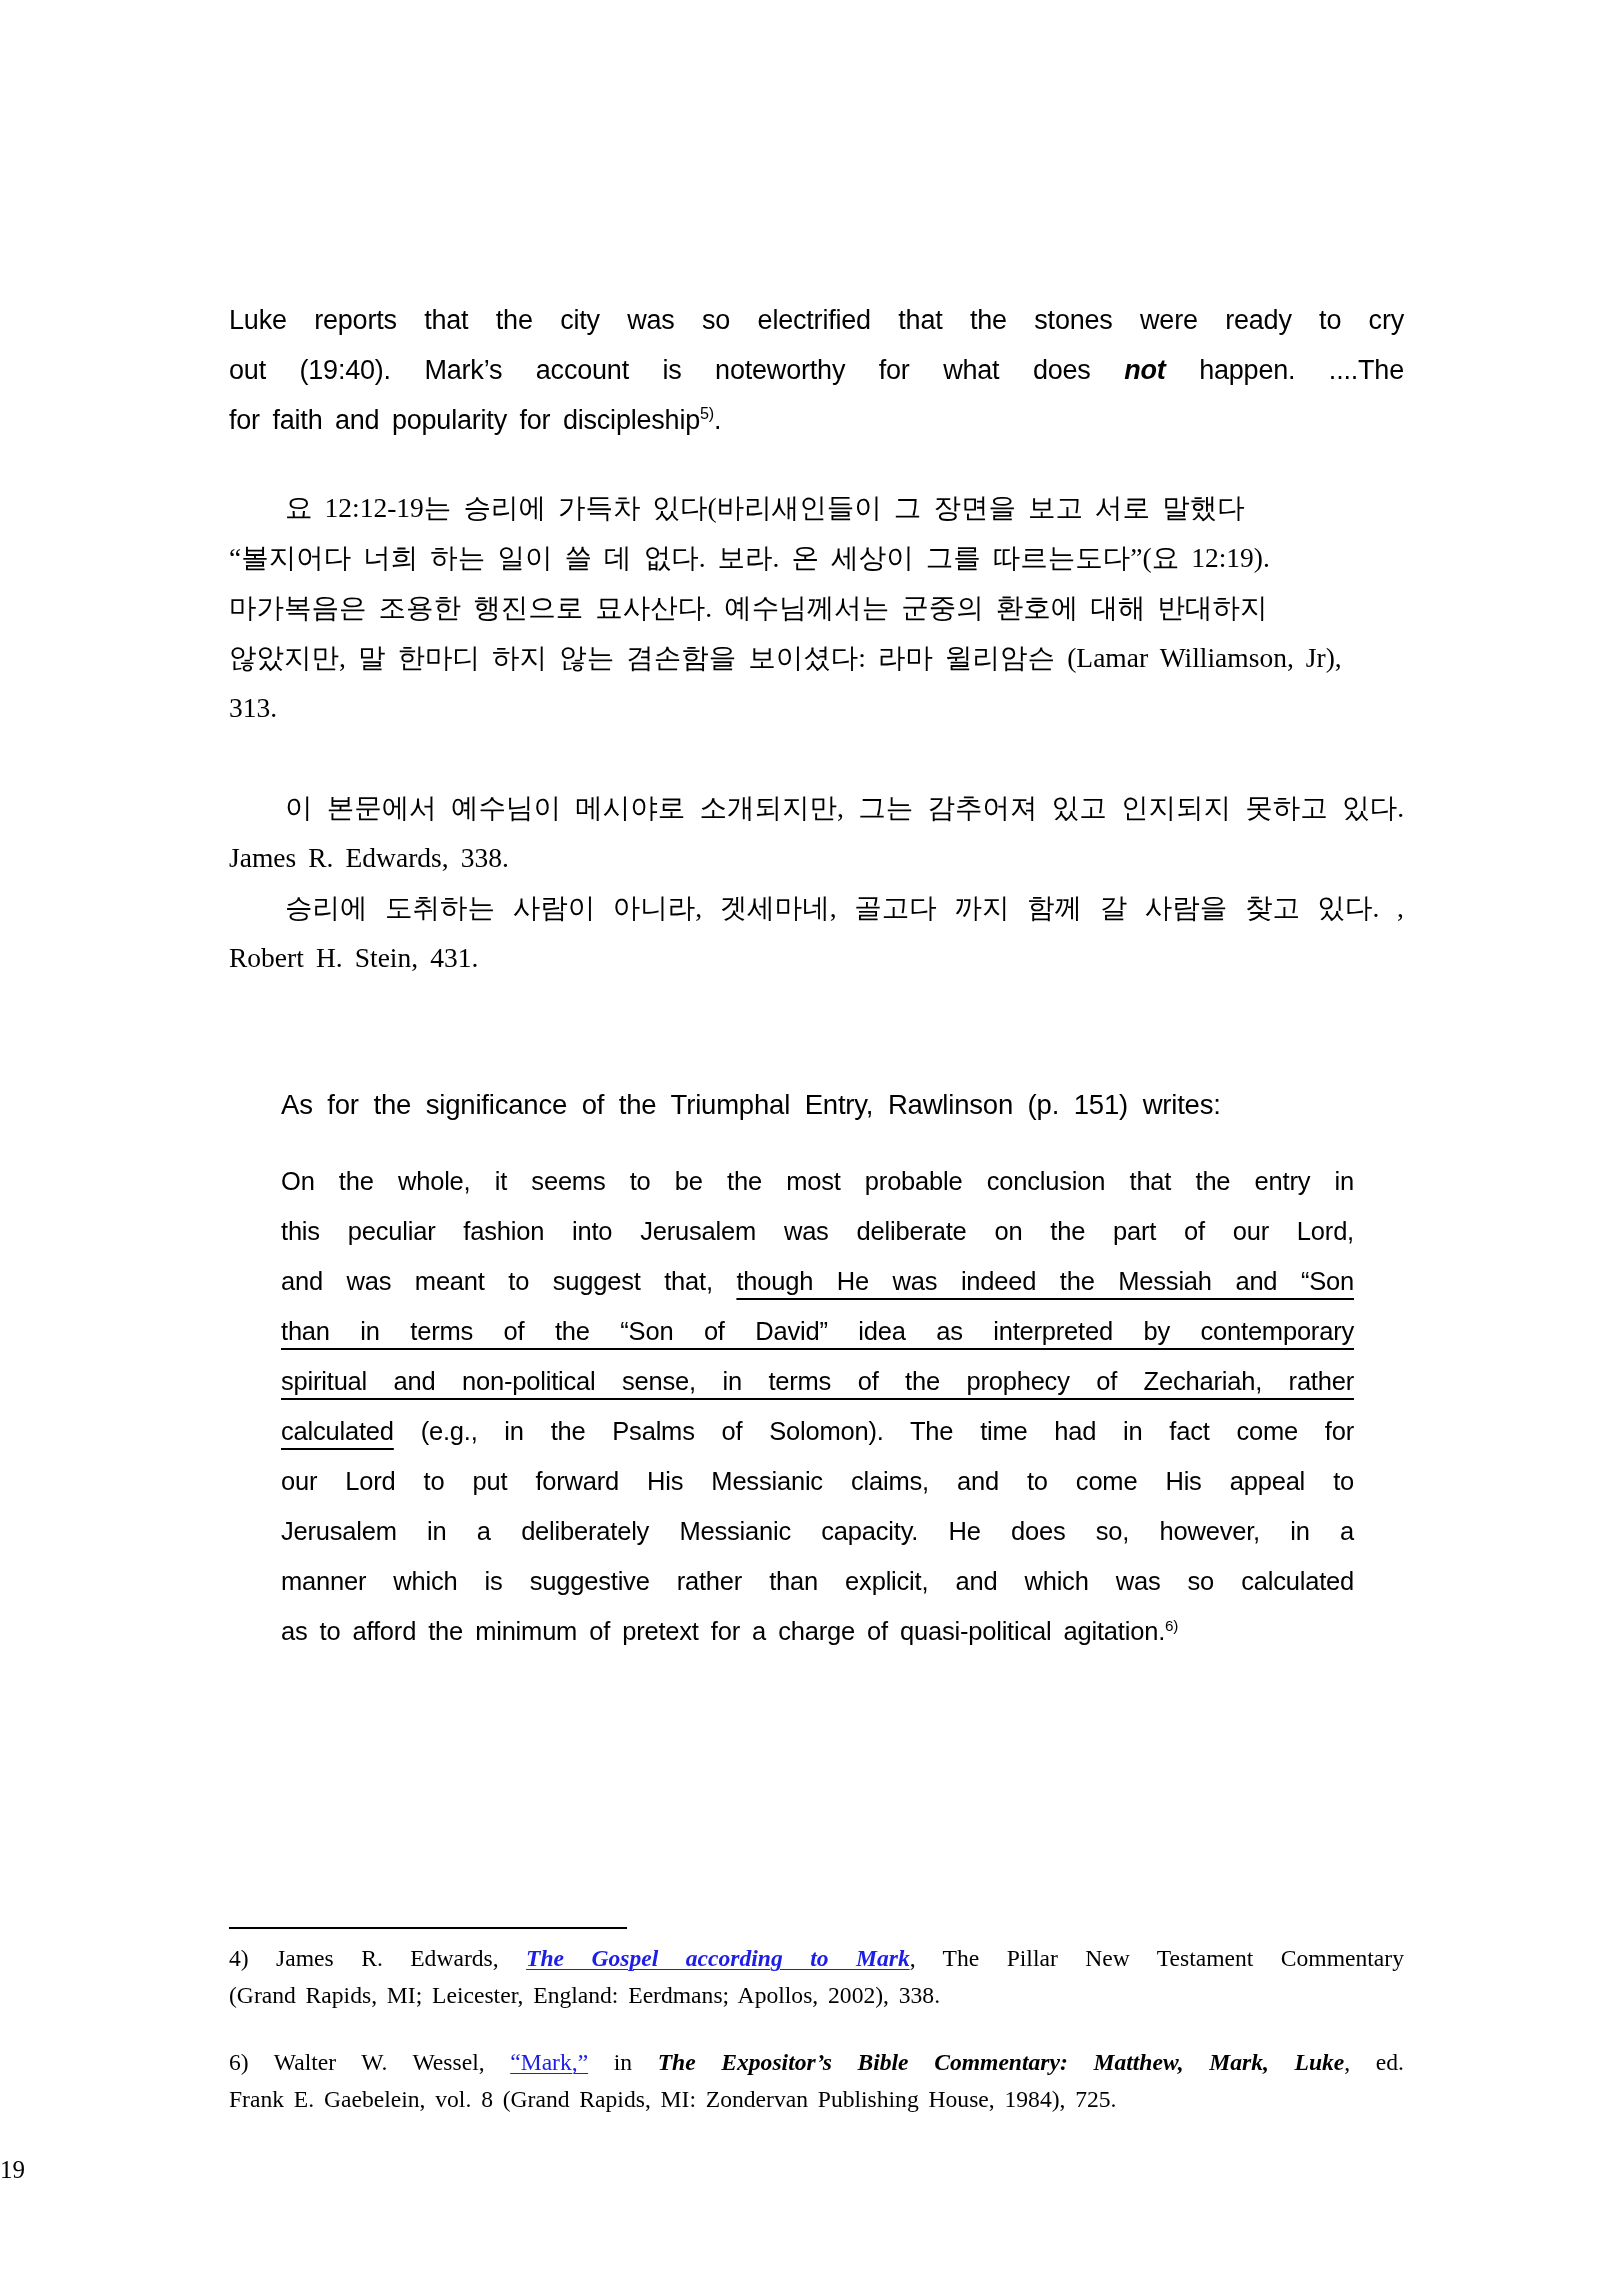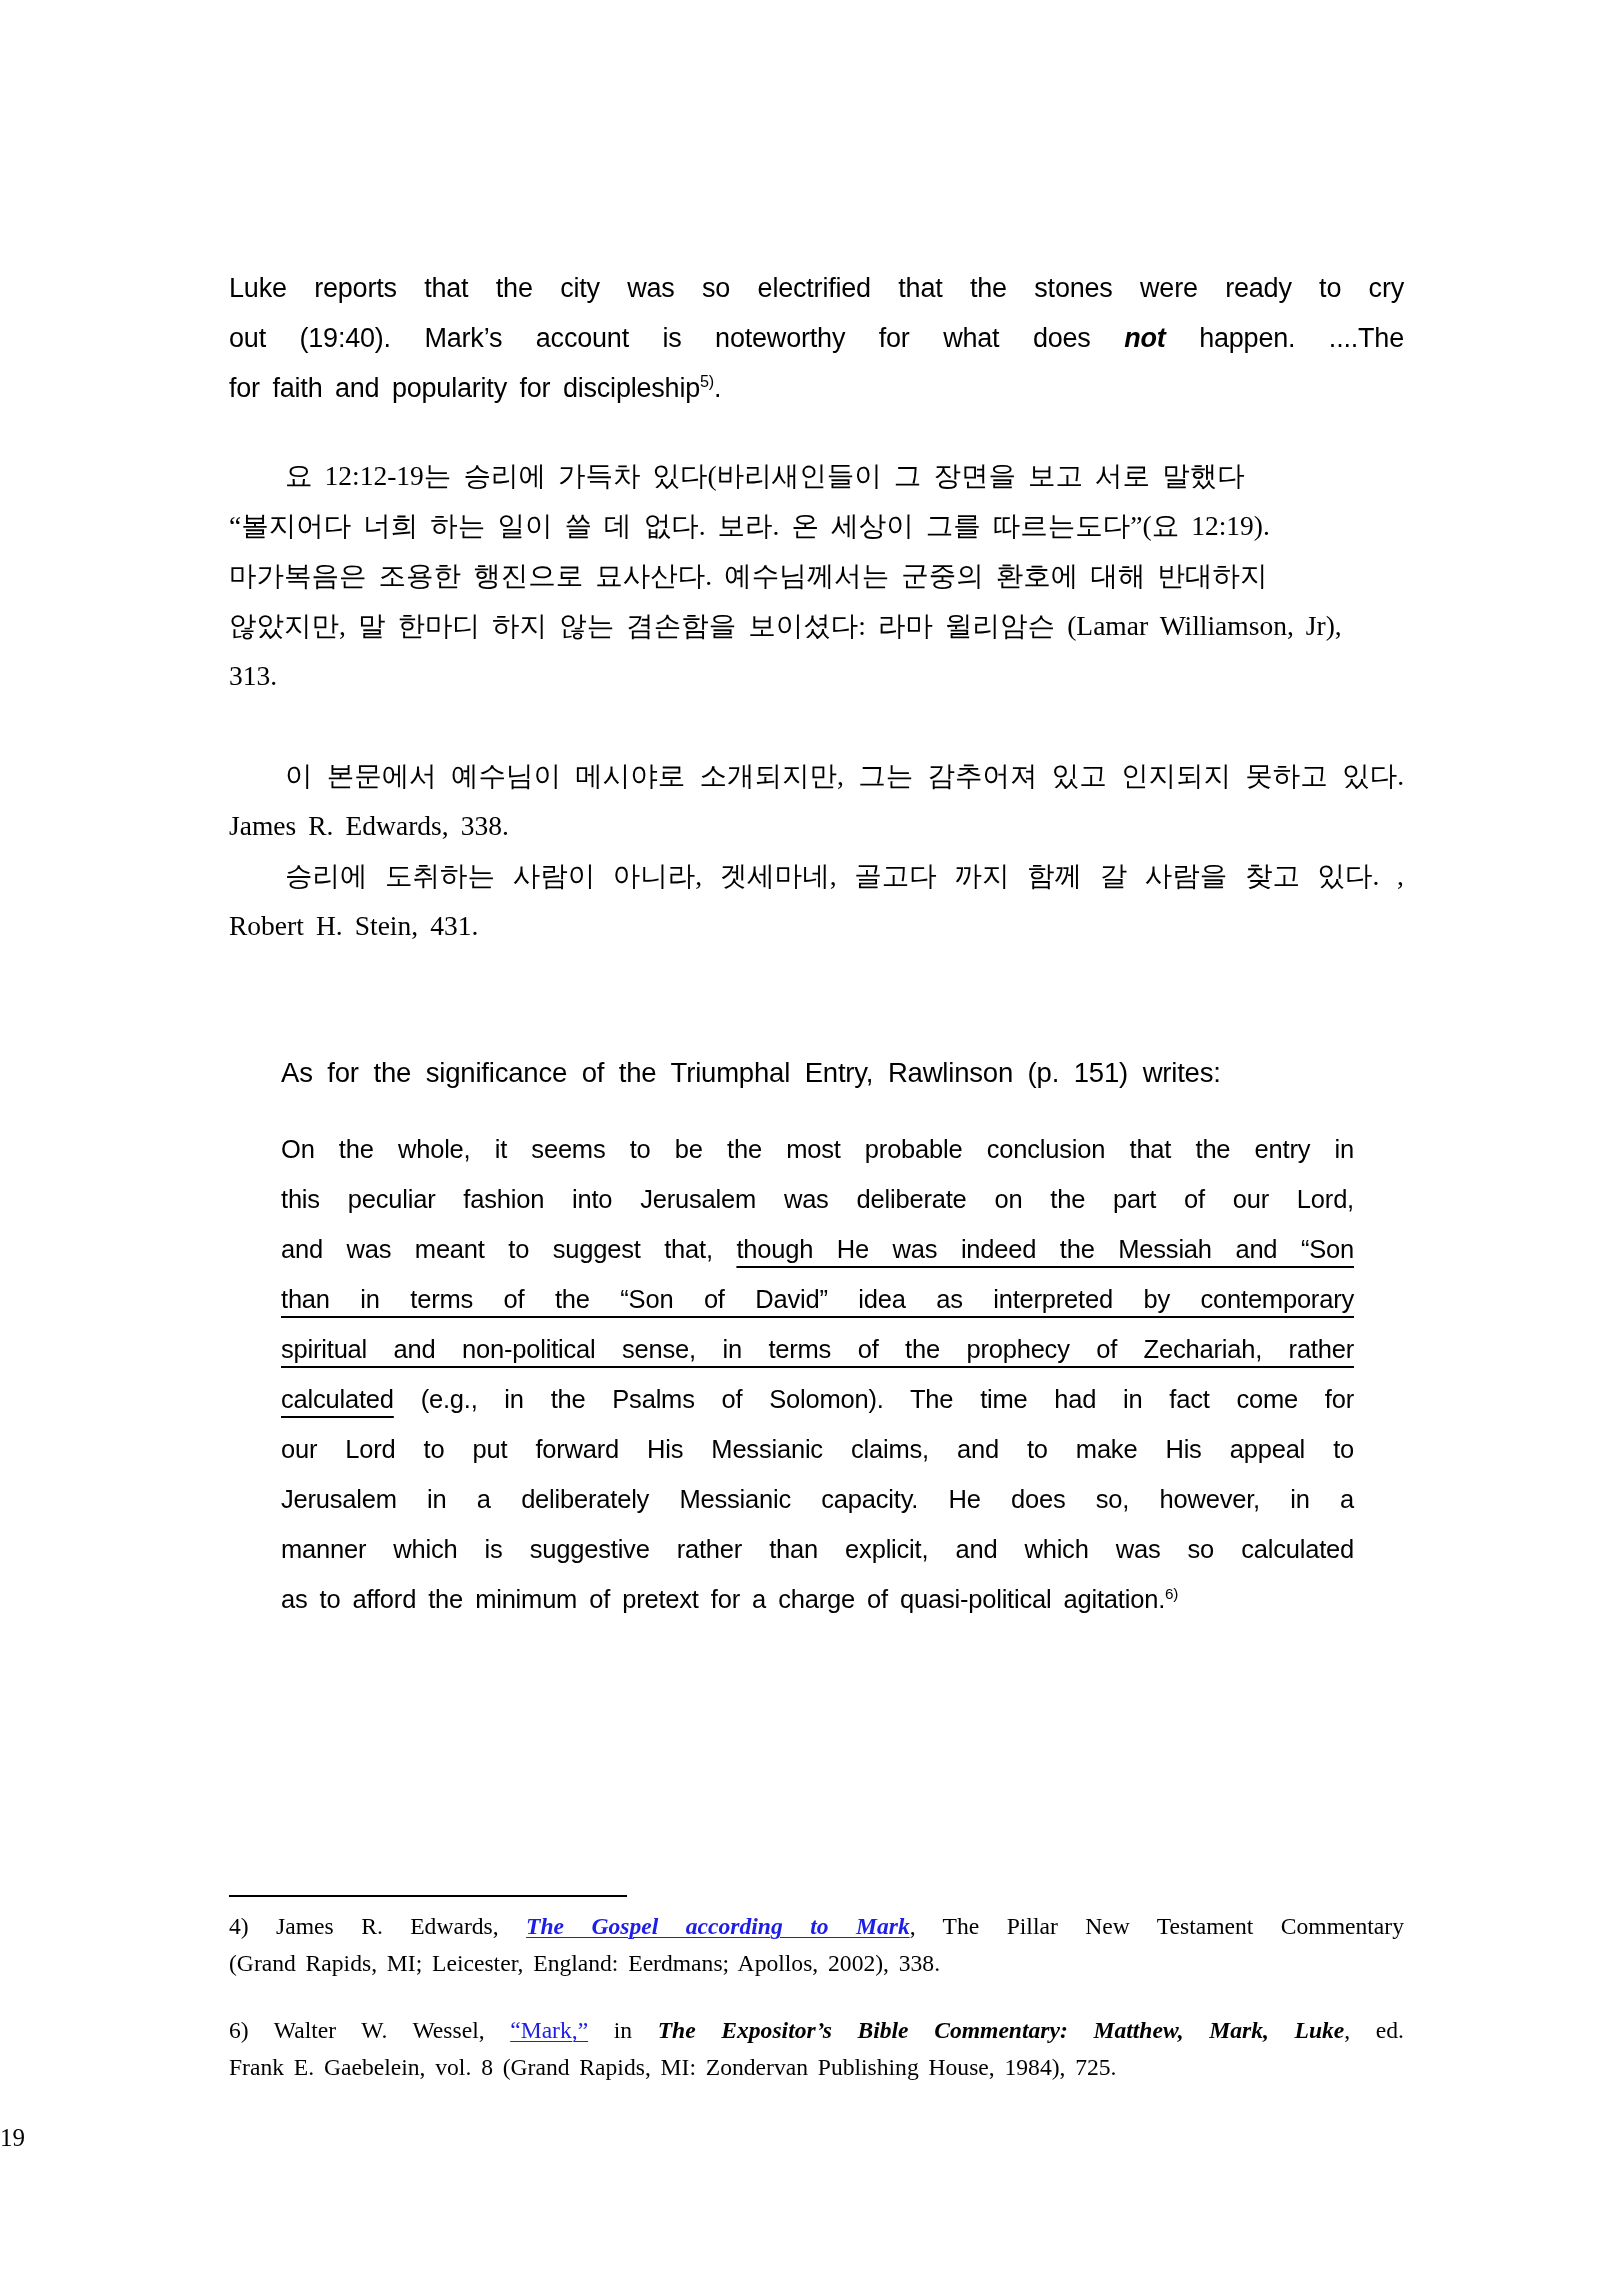--- a/index.html
+++ b/index.html
@@ -3,7 +3,7 @@
 <meta charset="utf-8">
 <style>
   html,body{margin:0;padding:0;background:#ffffff;}
-  .page{position:relative;width:1623px;height:2202px;background:#ffffff;color:#000000;overflow:hidden;}
+  .page{position:relative;width:1623px;height:2202px;background:#ffffff;color:#000000;overflow:hidden;margin-top:32px;}
   .block{position:absolute;}
   .eng{font-family:"Liberation Sans",sans-serif;font-size:27px;line-height:50px;word-spacing:5.2px;letter-spacing:-0.2px;}
   .quote-style{font-family:"Liberation Sans",sans-serif;font-size:25.5px;line-height:50px;word-spacing:5.2px;letter-spacing:-0.2px;}

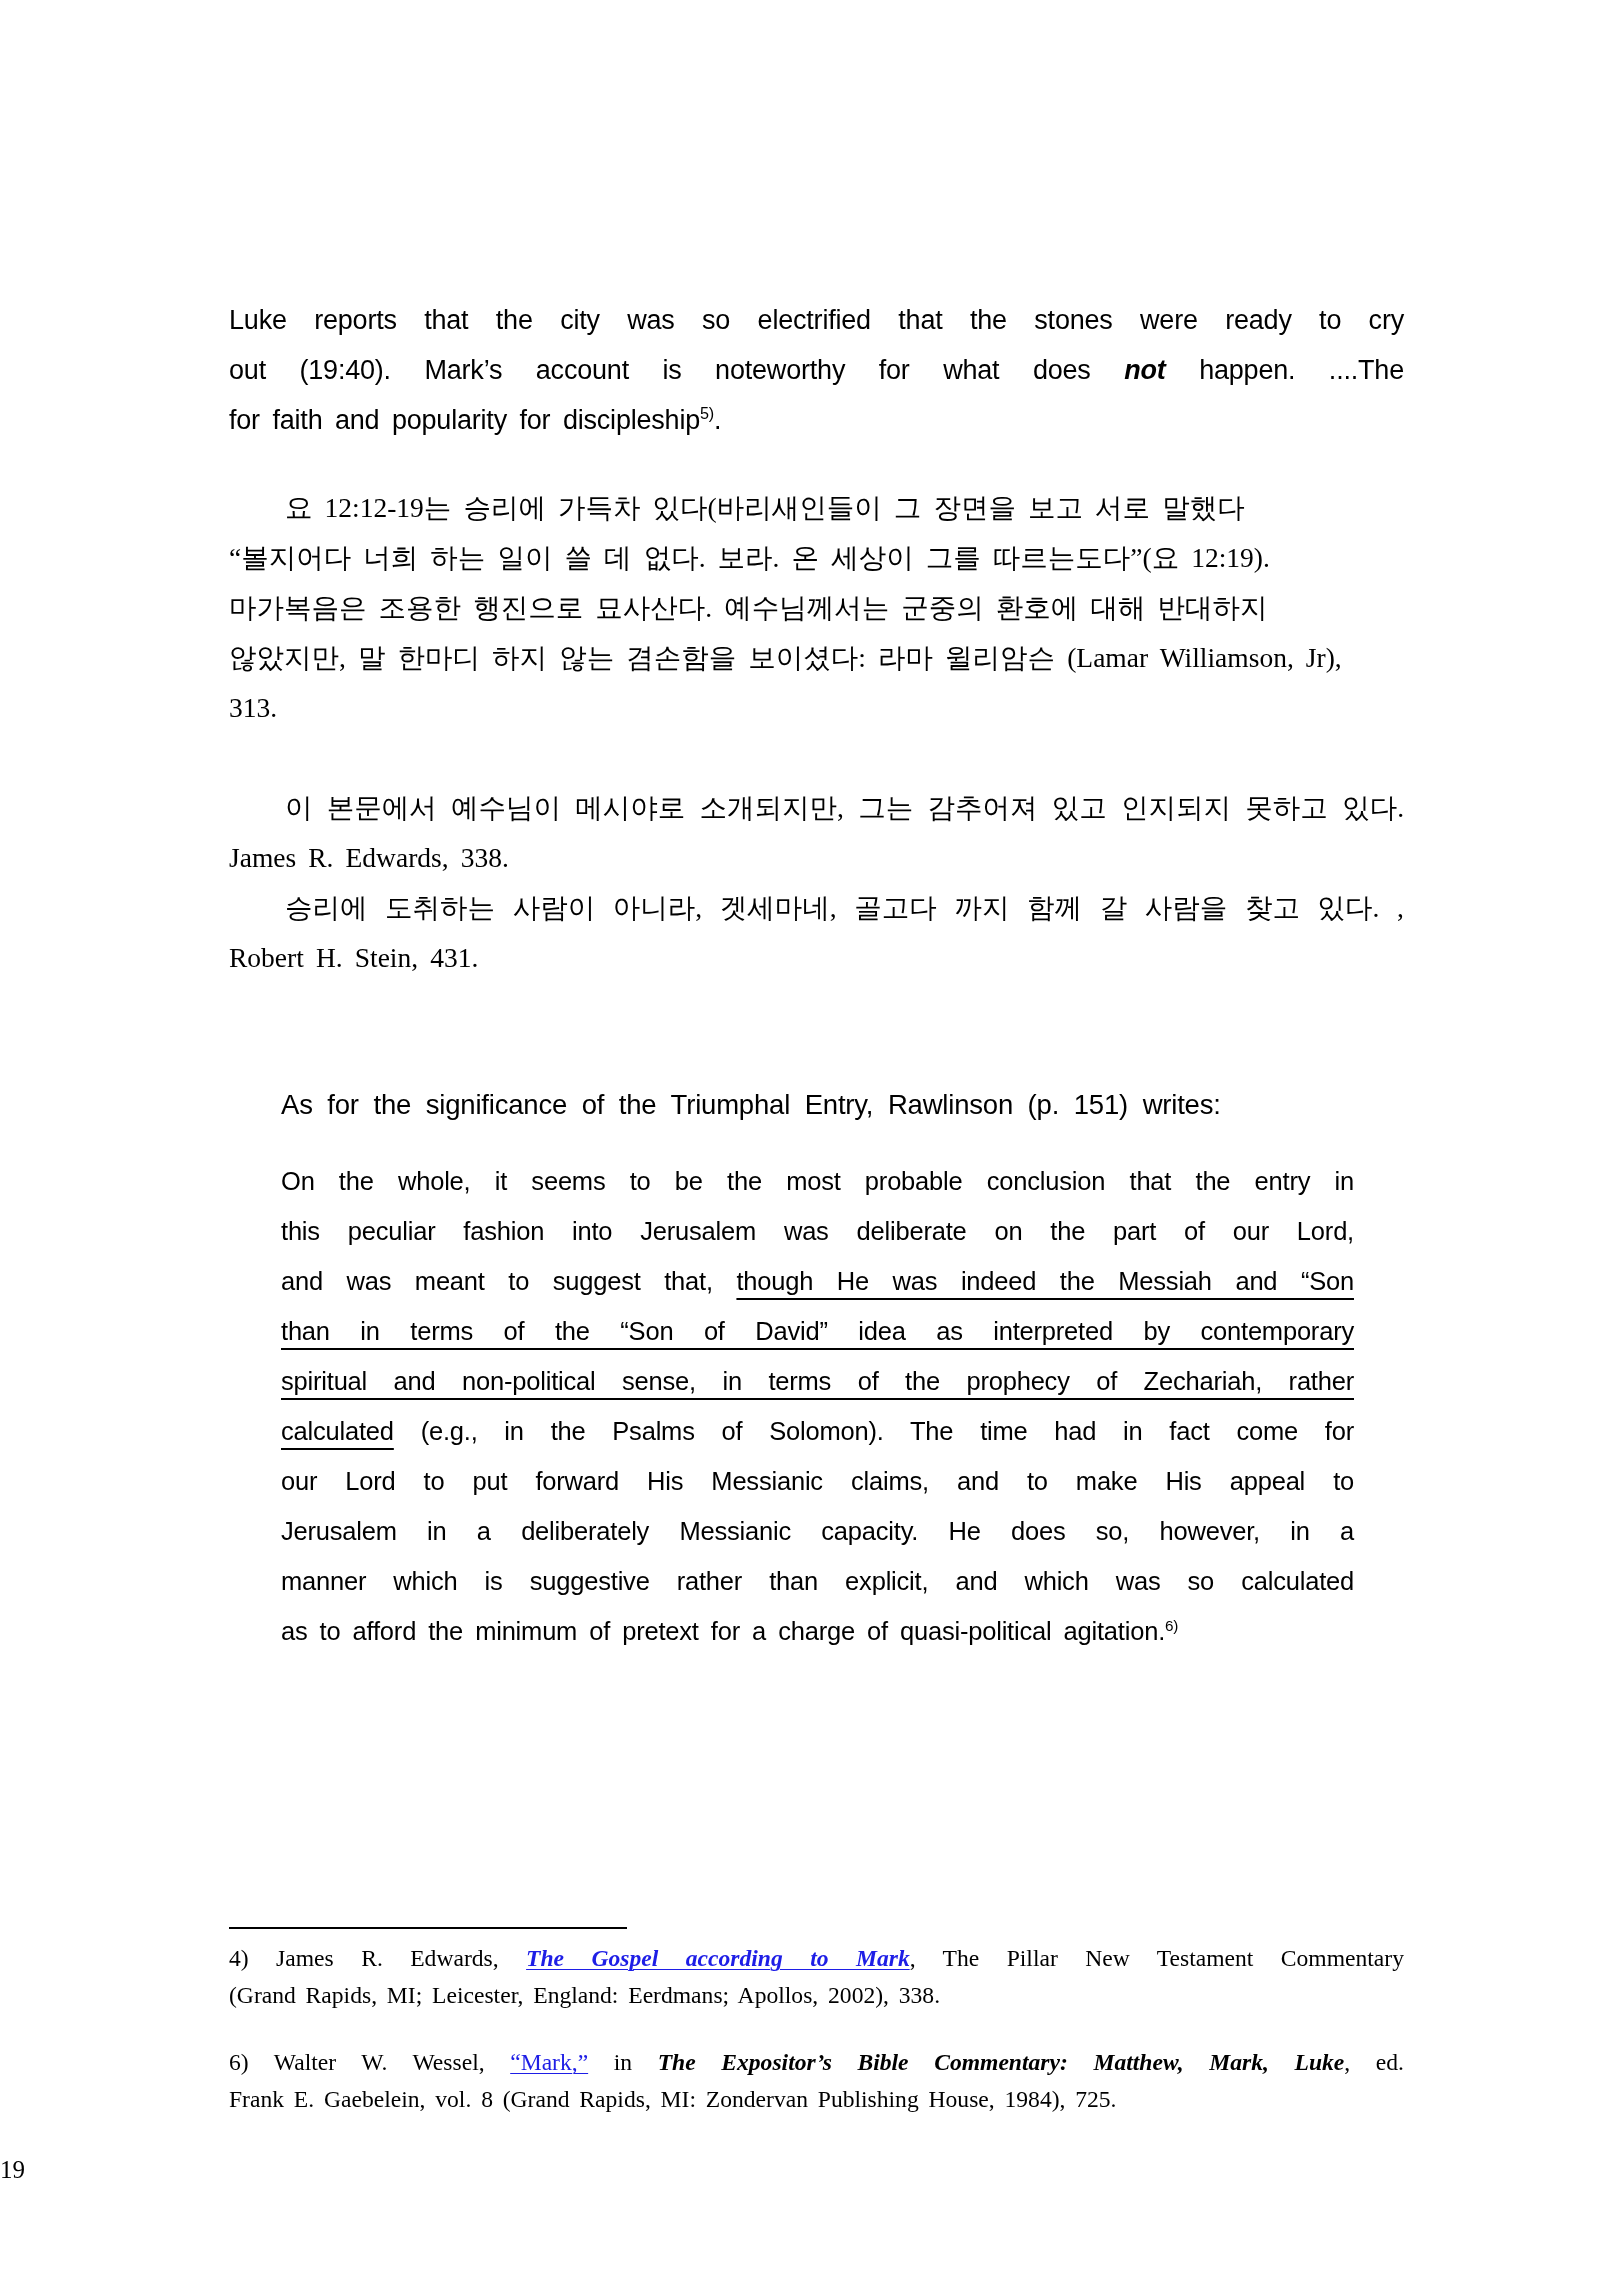--- a/index.html
+++ b/index.html
@@ -61,7 +61,7 @@
       <div class="line stretch"><span class="u">than in terms of the “Son of David” idea as interpreted by contemporary</span></div>
       <div class="line stretch"><span class="u">spiritual and non-political sense, in terms of the prophecy of Zechariah, rather</span></div>
       <div class="line stretch"><span class="u">calculated</span><span class=""> (e.g., in the Psalms of Solomon). The time had in fact come for</span></div>
-      <div class="line stretch"><span class="">our Lord to put forward His Messianic claims, and to make His appeal to</span></div>
+      <div class="line stretch"><span class="">our Lord to put forward His Messianic claims, and to come His appeal to</span></div>
       <div class="line stretch"><span class="">Jerusalem in a deliberately Messianic capacity. He does so, however, in a</span></div>
       <div class="line stretch"><span class="">manner which is suggestive rather than explicit, and which was so calculated</span></div>
       <div class="line"><span class="">as to afford the minimum of pretext for a charge of quasi-political agitation.</span><span class="sup">6)</span></div>

